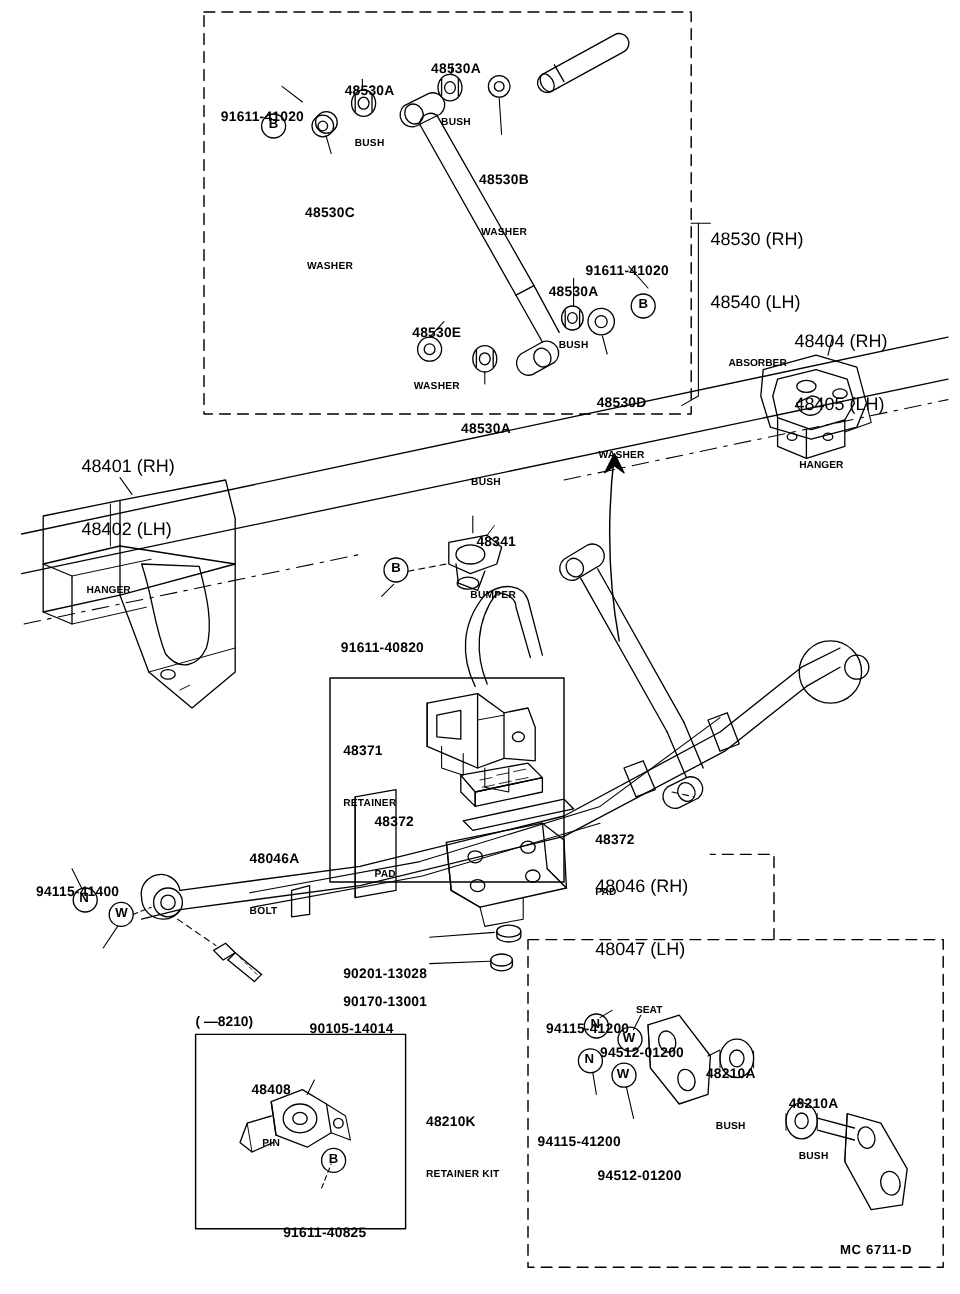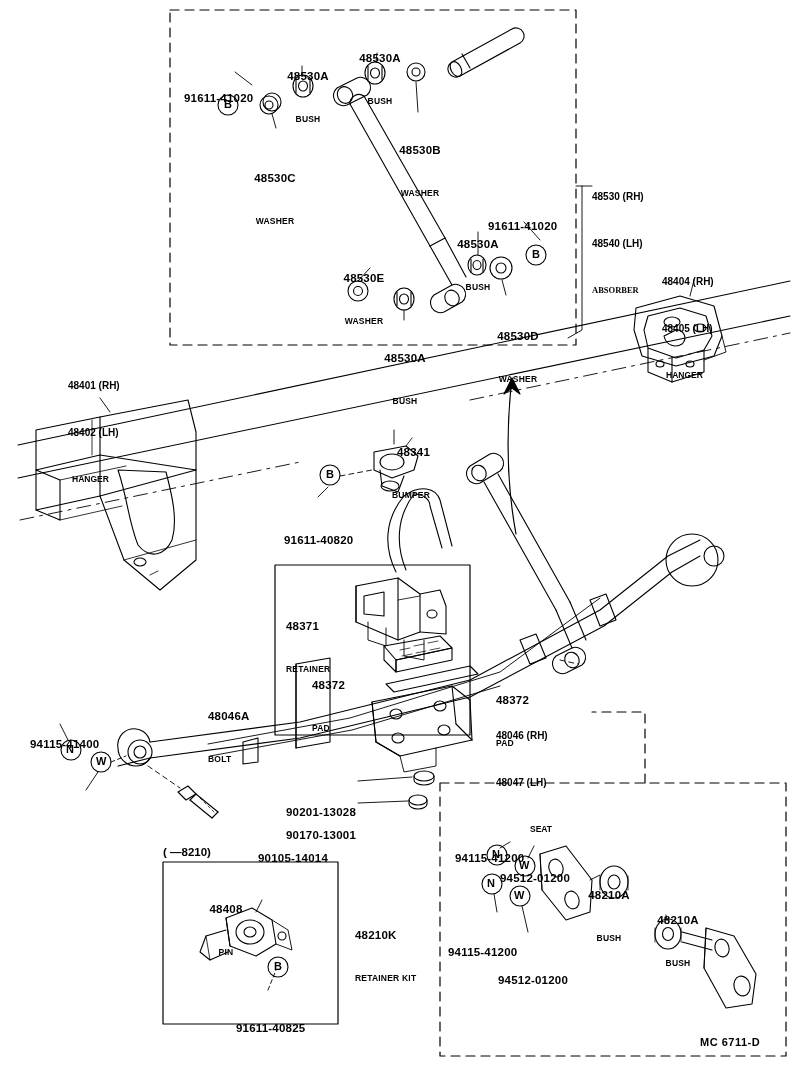--- a/index.html
+++ b/index.html
@@ -69,8 +69,8 @@
   }
   .sidepair .r {
     display: block;
-    font-size: 10px;
-    font-weight: bold;
+    font-size: 15px;
+    font-weight: normal;
   }
   .sidepair .s {
     display: block;

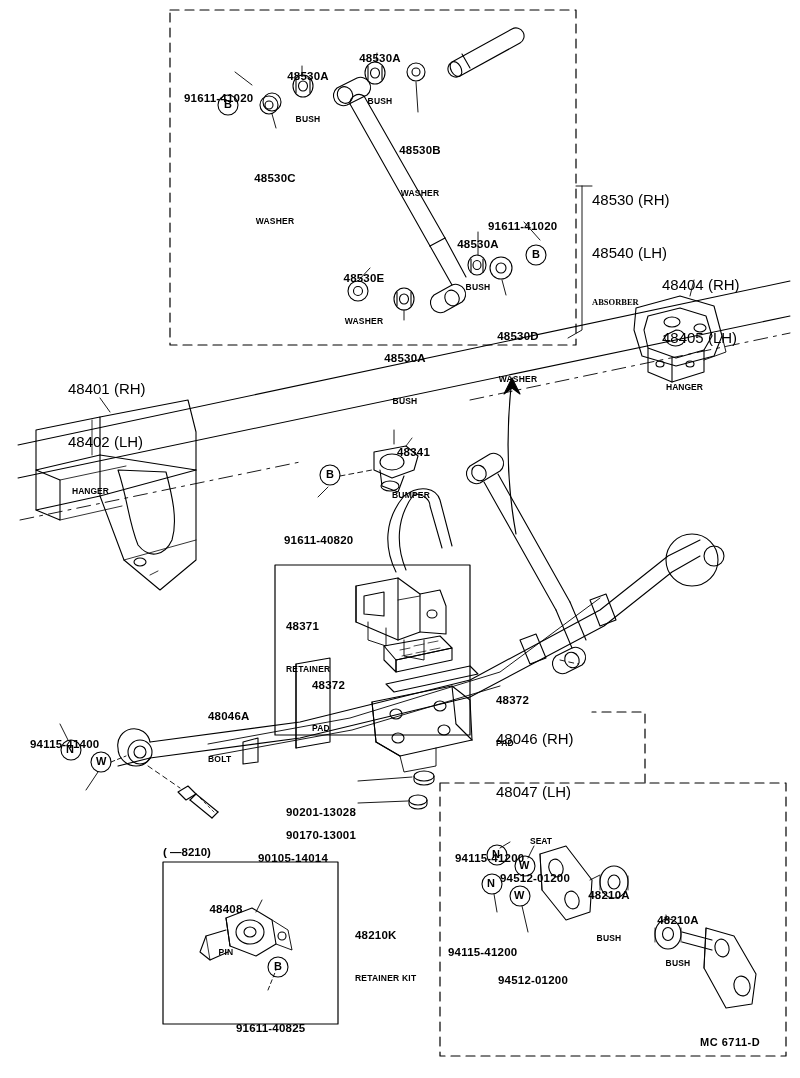--- a/index.html
+++ b/index.html
@@ -439,7 +439,7 @@
   <div class="sidepair" style="left:592px; top:155px;">
     <span class="r"><span>48530</span> <span>(RH)</span></span>
     <span class="r"><span>48540</span> <span>(LH)</span></span>
-    <span class="s" style="margin-left:0;font-family:Liberation Serif, serif;">ABSORBER</span>
+    <span class="s" style="margin-left:15px;">ABSORBER</span>
   </div>
 
   <div class="sidepair" style="left:662px; top:240px;">

